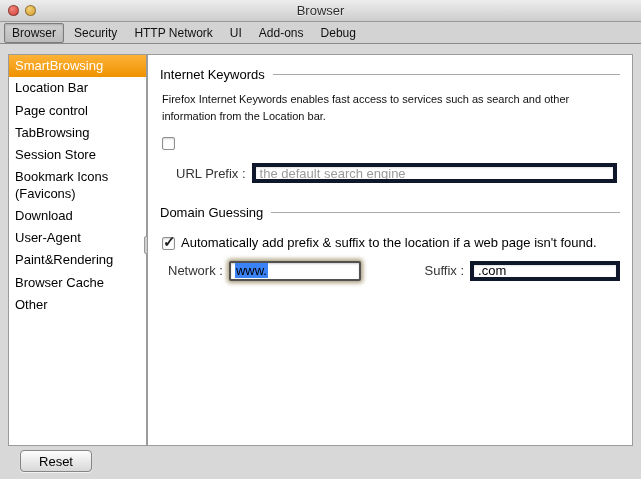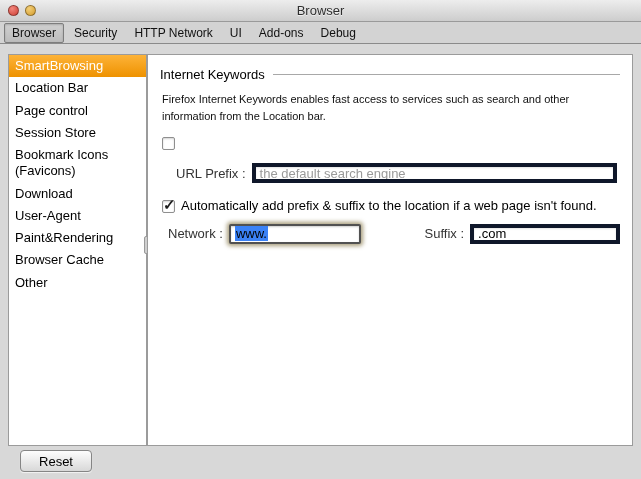--- a/index.html
+++ b/index.html
@@ -133,6 +133,7 @@
     <div class="side-item selected">SmartBrowsing</div>
     <div class="side-item">Location Bar</div>
     <div class="side-item">Page control</div>
+    <div class="side-item">TabBrowsing</div>
     <div class="side-item">Session Store</div>
     <div class="side-item">Bookmark Icons (Favicons)</div>
     <div class="side-item">Download</div>

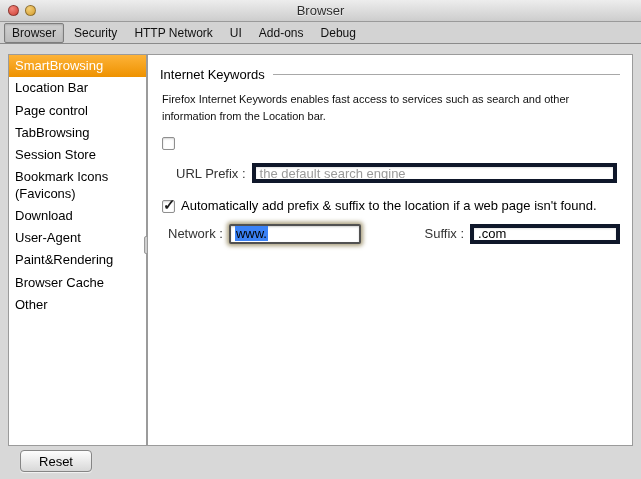--- a/index.html
+++ b/index.html
@@ -163,6 +163,10 @@
       <div class="textbox placeholder url-input">the default search engine</div>
     </div>
 
+    <div class="section-head dg-head">
+      <span class="txt">Domain Guessing</span>
+      <span class="rule"></span>
+    </div>
 
     <div class="row dg-row">
       <span class="checkbox checked"></span>

